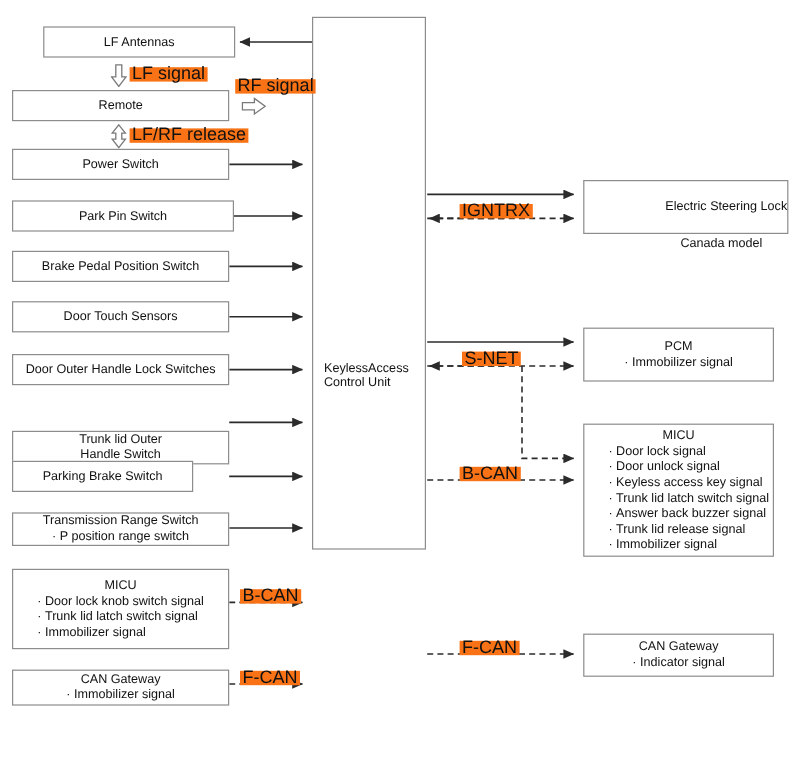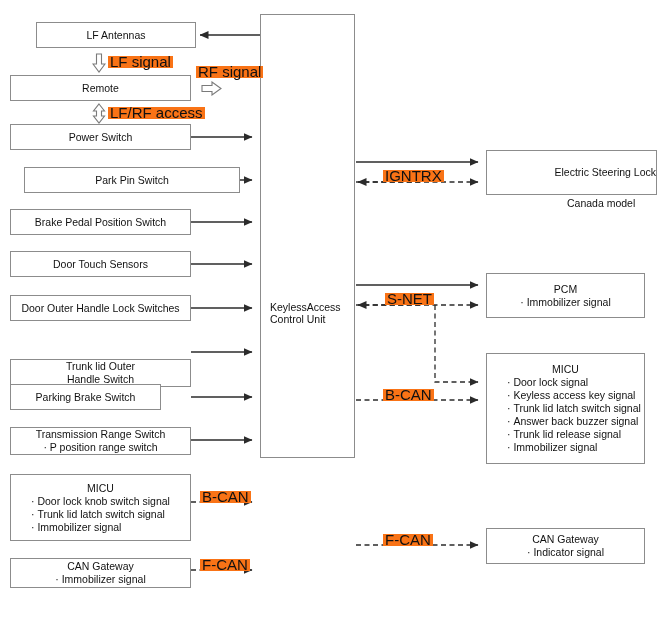--- a/index.html
+++ b/index.html
@@ -295,7 +295,7 @@
       <path d="M7,1 L12.5,8 L9.5,8 L9.5,13 L12.5,13 L7,20 L1.5,13 L4.5,13 L4.5,8 L1.5,8 Z" fill="#ffffff" stroke="#7a7a7a" stroke-width="1.1"></path>
     </svg>
   </div>
-  <div class="wire-label" style="left:108px; top:107px;">LF/RF access</div>
+  <div class="wire-label" style="left:108px; top:107px;">LF/RF release</div>
 
   <div class="wire-label" style="left:383px; top:170px;">IGNTRX</div>
   <div class="wire-label" style="left:385px; top:293px;">S-NET</div>

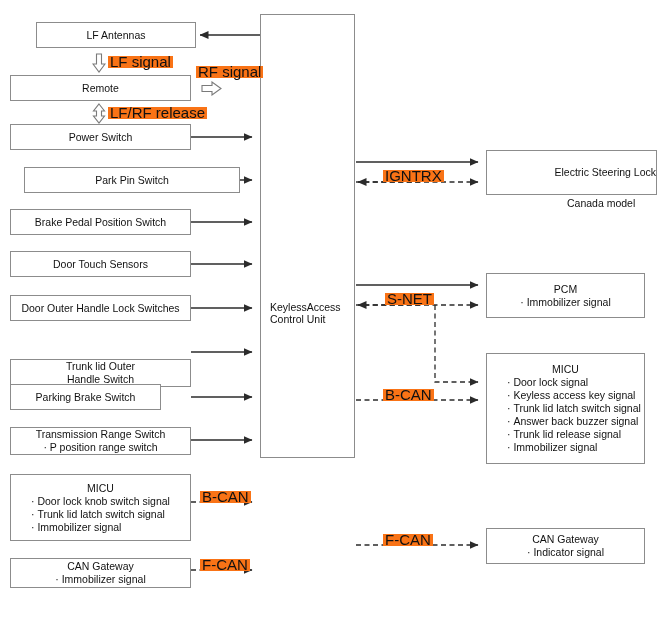--- a/index.html
+++ b/index.html
@@ -196,7 +196,7 @@
     <div class="title">Power Switch</div>
   </div>
 
-  <div class="node" style="left:24px; top:167px; width:216px; height:26px;">
+  <div class="node" style="left:10px; top:167px; width:185px; height:26px;">
     <div class="title">Park Pin Switch</div>
   </div>
 

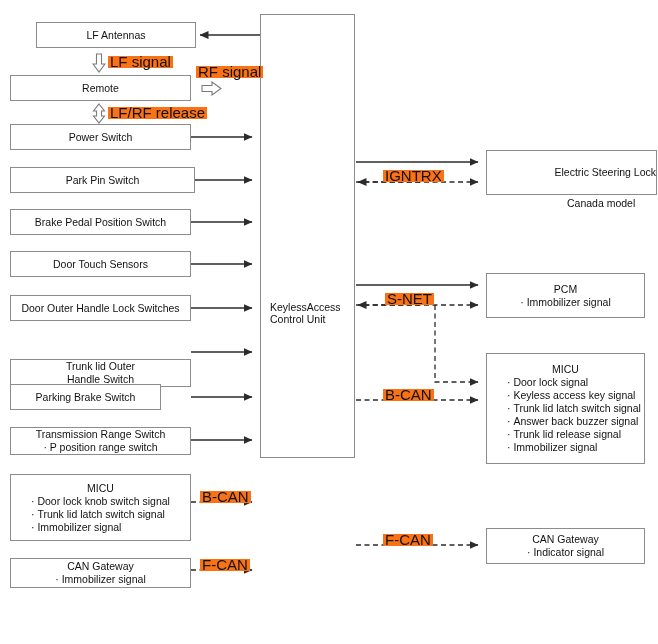--- a/index.html
+++ b/index.html
@@ -261,6 +261,7 @@
     <div class="title">MICU</div>
     <ul class="sublist">
       <li>Door lock signal</li>
+      <li>Door unlock signal</li>
       <li>Keyless access key signal</li>
       <li>Trunk lid latch switch signal</li>
       <li>Answer back buzzer signal</li>

